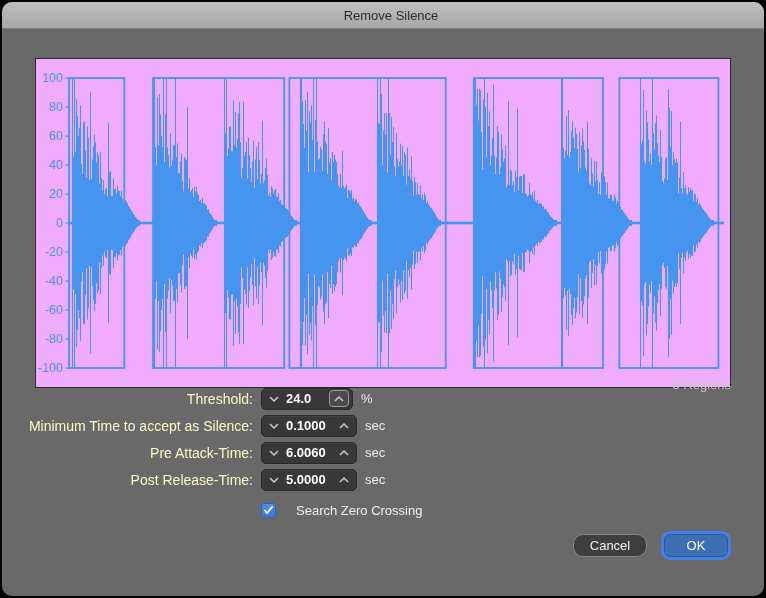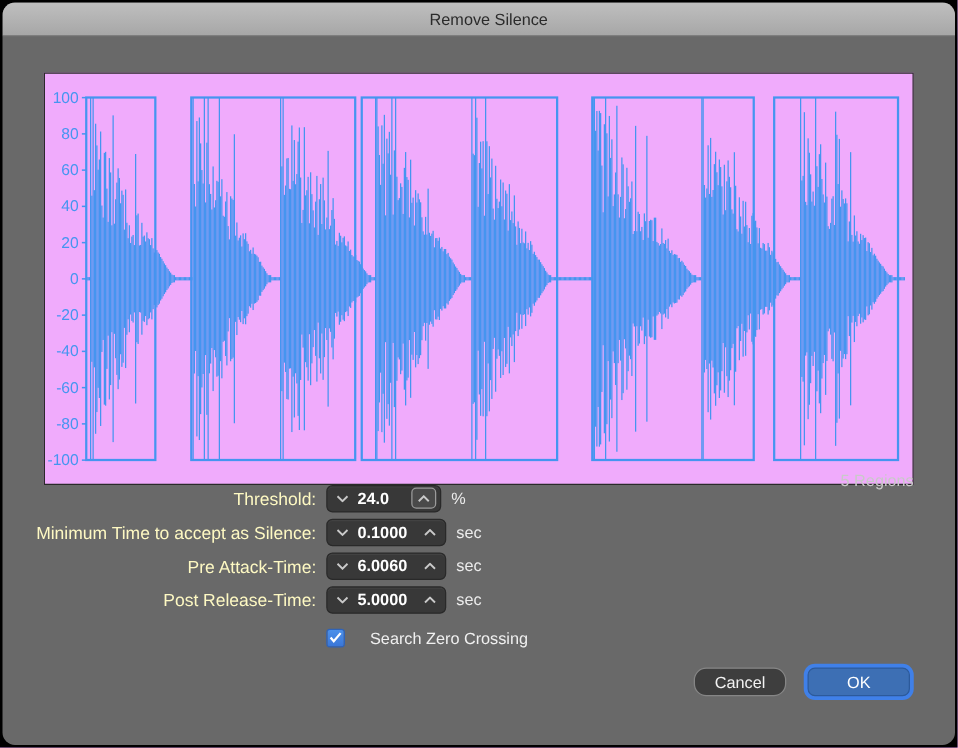--- a/index.html
+++ b/index.html
@@ -72,7 +72,7 @@
   }
   .btn.cancel { width:74px; background:#3e3e3e; border:1px solid #868686; color:#f2f2f2; }
   .btn.ok {
-    width:82px; background:#3d6fb4; border:1px solid #2c5a9b; color:#ffffff;
+    width:64px; background:#3d6fb4; border:1px solid #2c5a9b; color:#ffffff;
     box-shadow:0 0 0 3px #4080e8; border-radius:6px;
   }
 </style>

